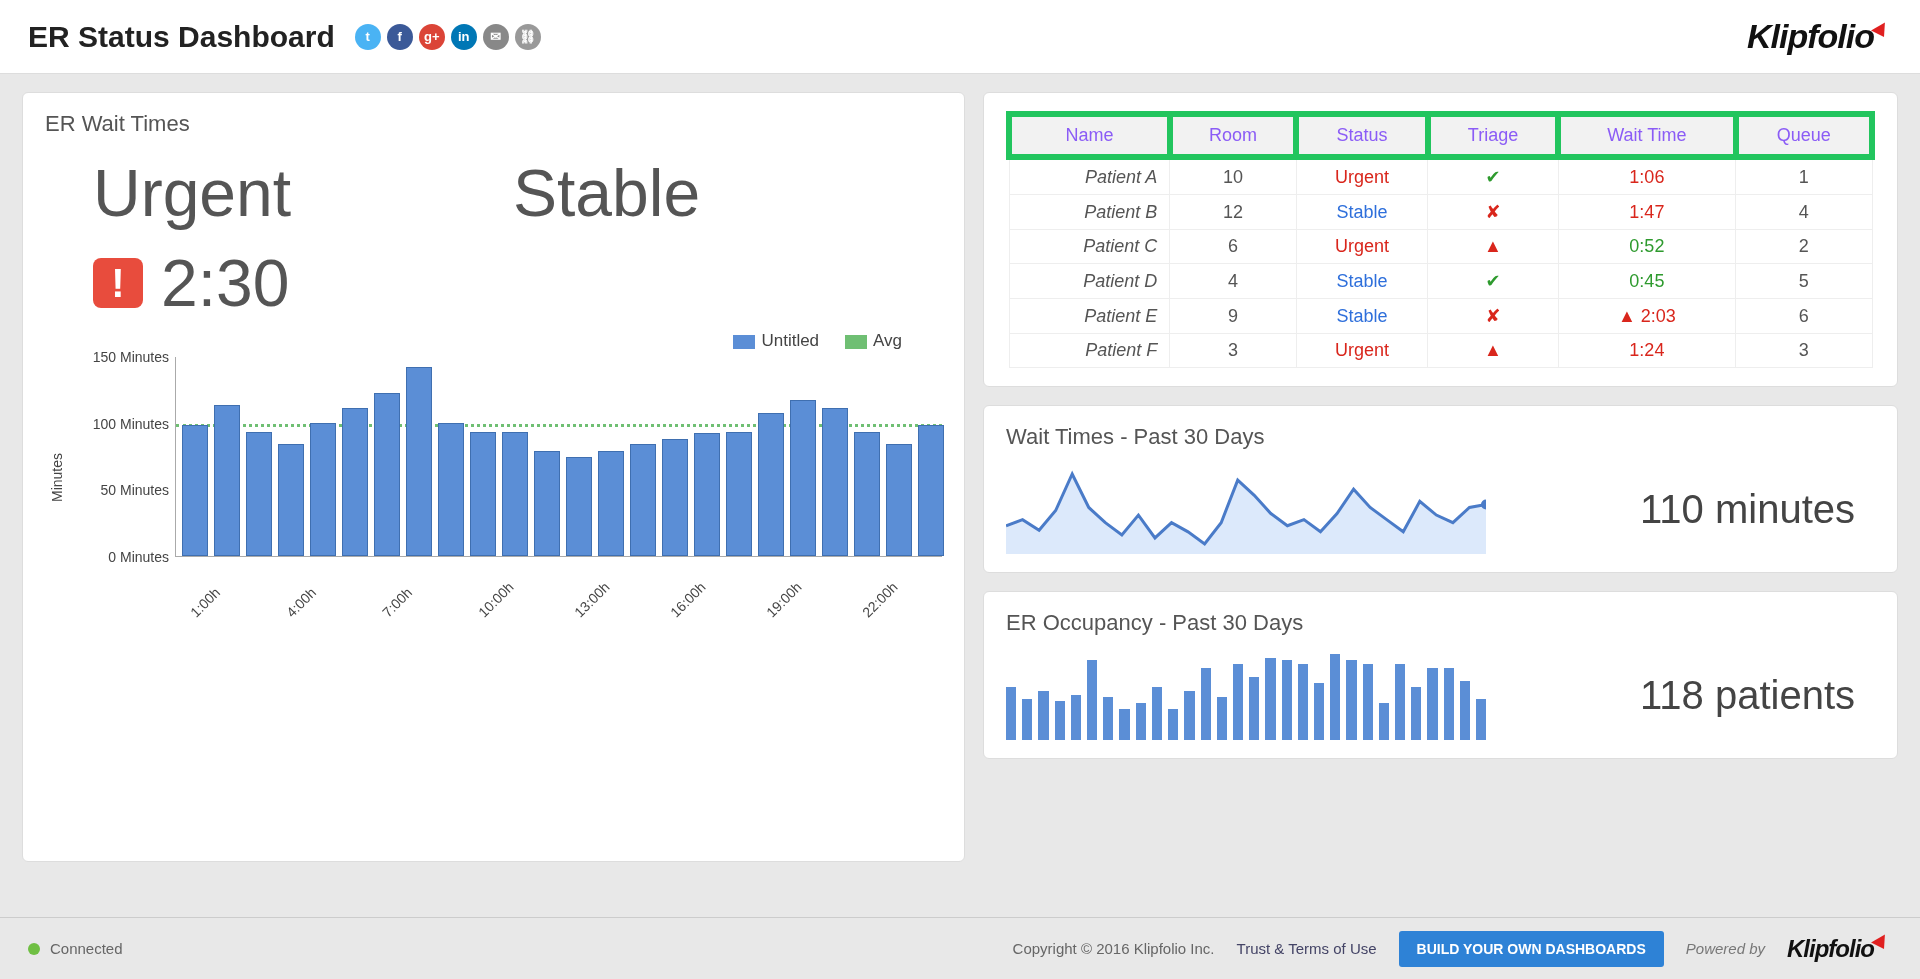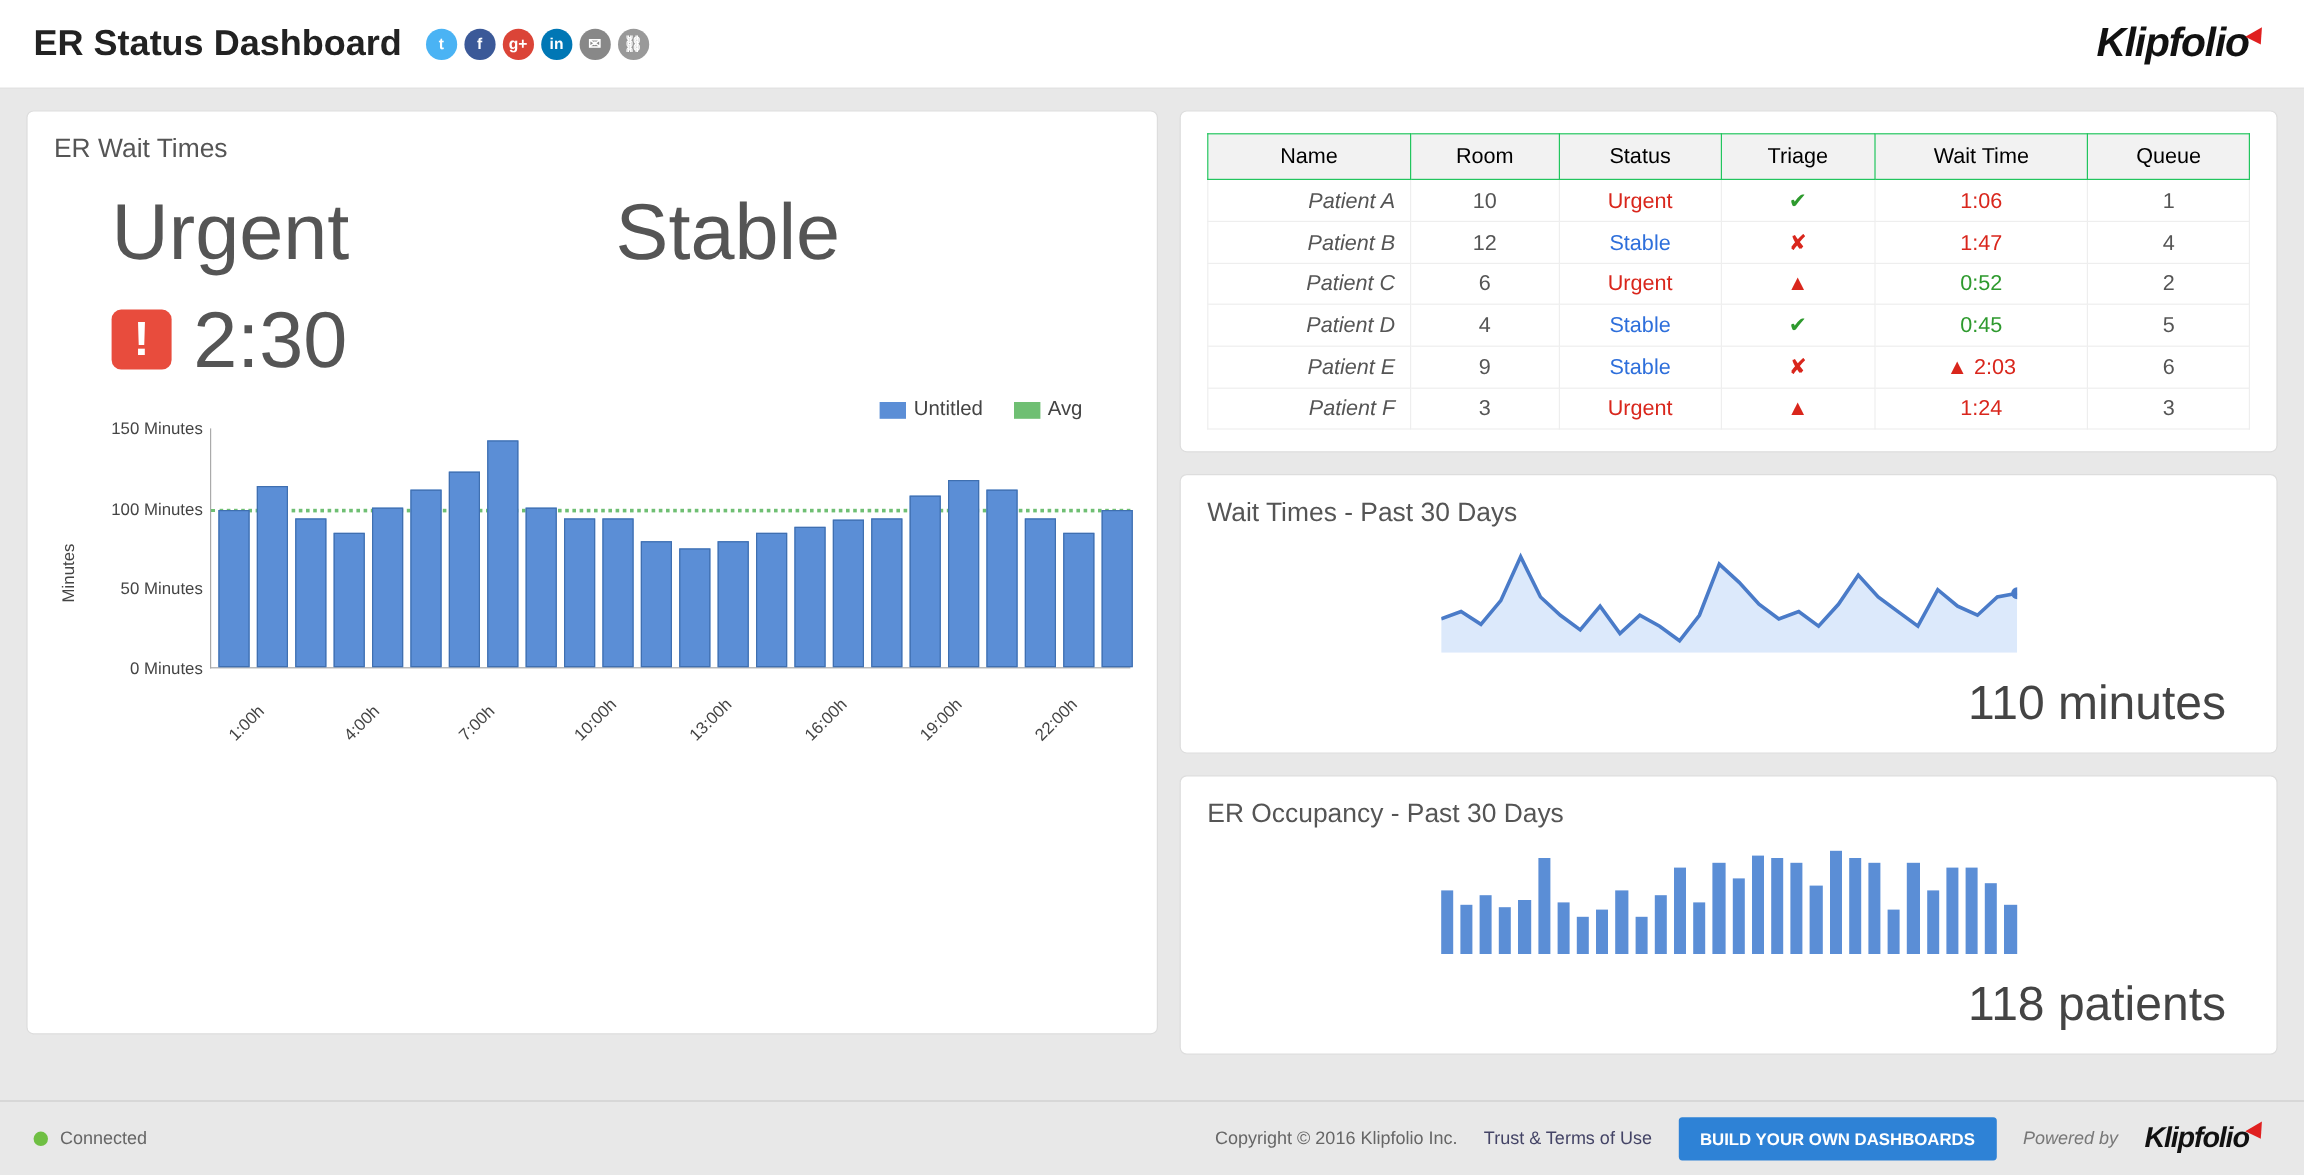--- a/index.html
+++ b/index.html
@@ -99,7 +99,7 @@
   .xlabels span{ position:absolute; transform:rotate(-45deg); transform-origin:left top; }
   
   table { width:100%; border-collapse:collapse; font-size:18px; color:#555;}
-  thead th{ background:#f2f2f2; border:1px solid #22c55e; padding:8px 12px; font-weight:400; color:#000000;}
+  thead th{ background:#f2f2f2; border:6px solid #22c55e; padding:8px 12px; font-weight:400; color:#8b5cf6;}
   tbody td{ border:1px solid #eee; padding:6px 12px; text-align:center;}
   tbody td:first-child{ text-align:right;font-style:italic;}
   .st-urgent{ color:#d9261c;}

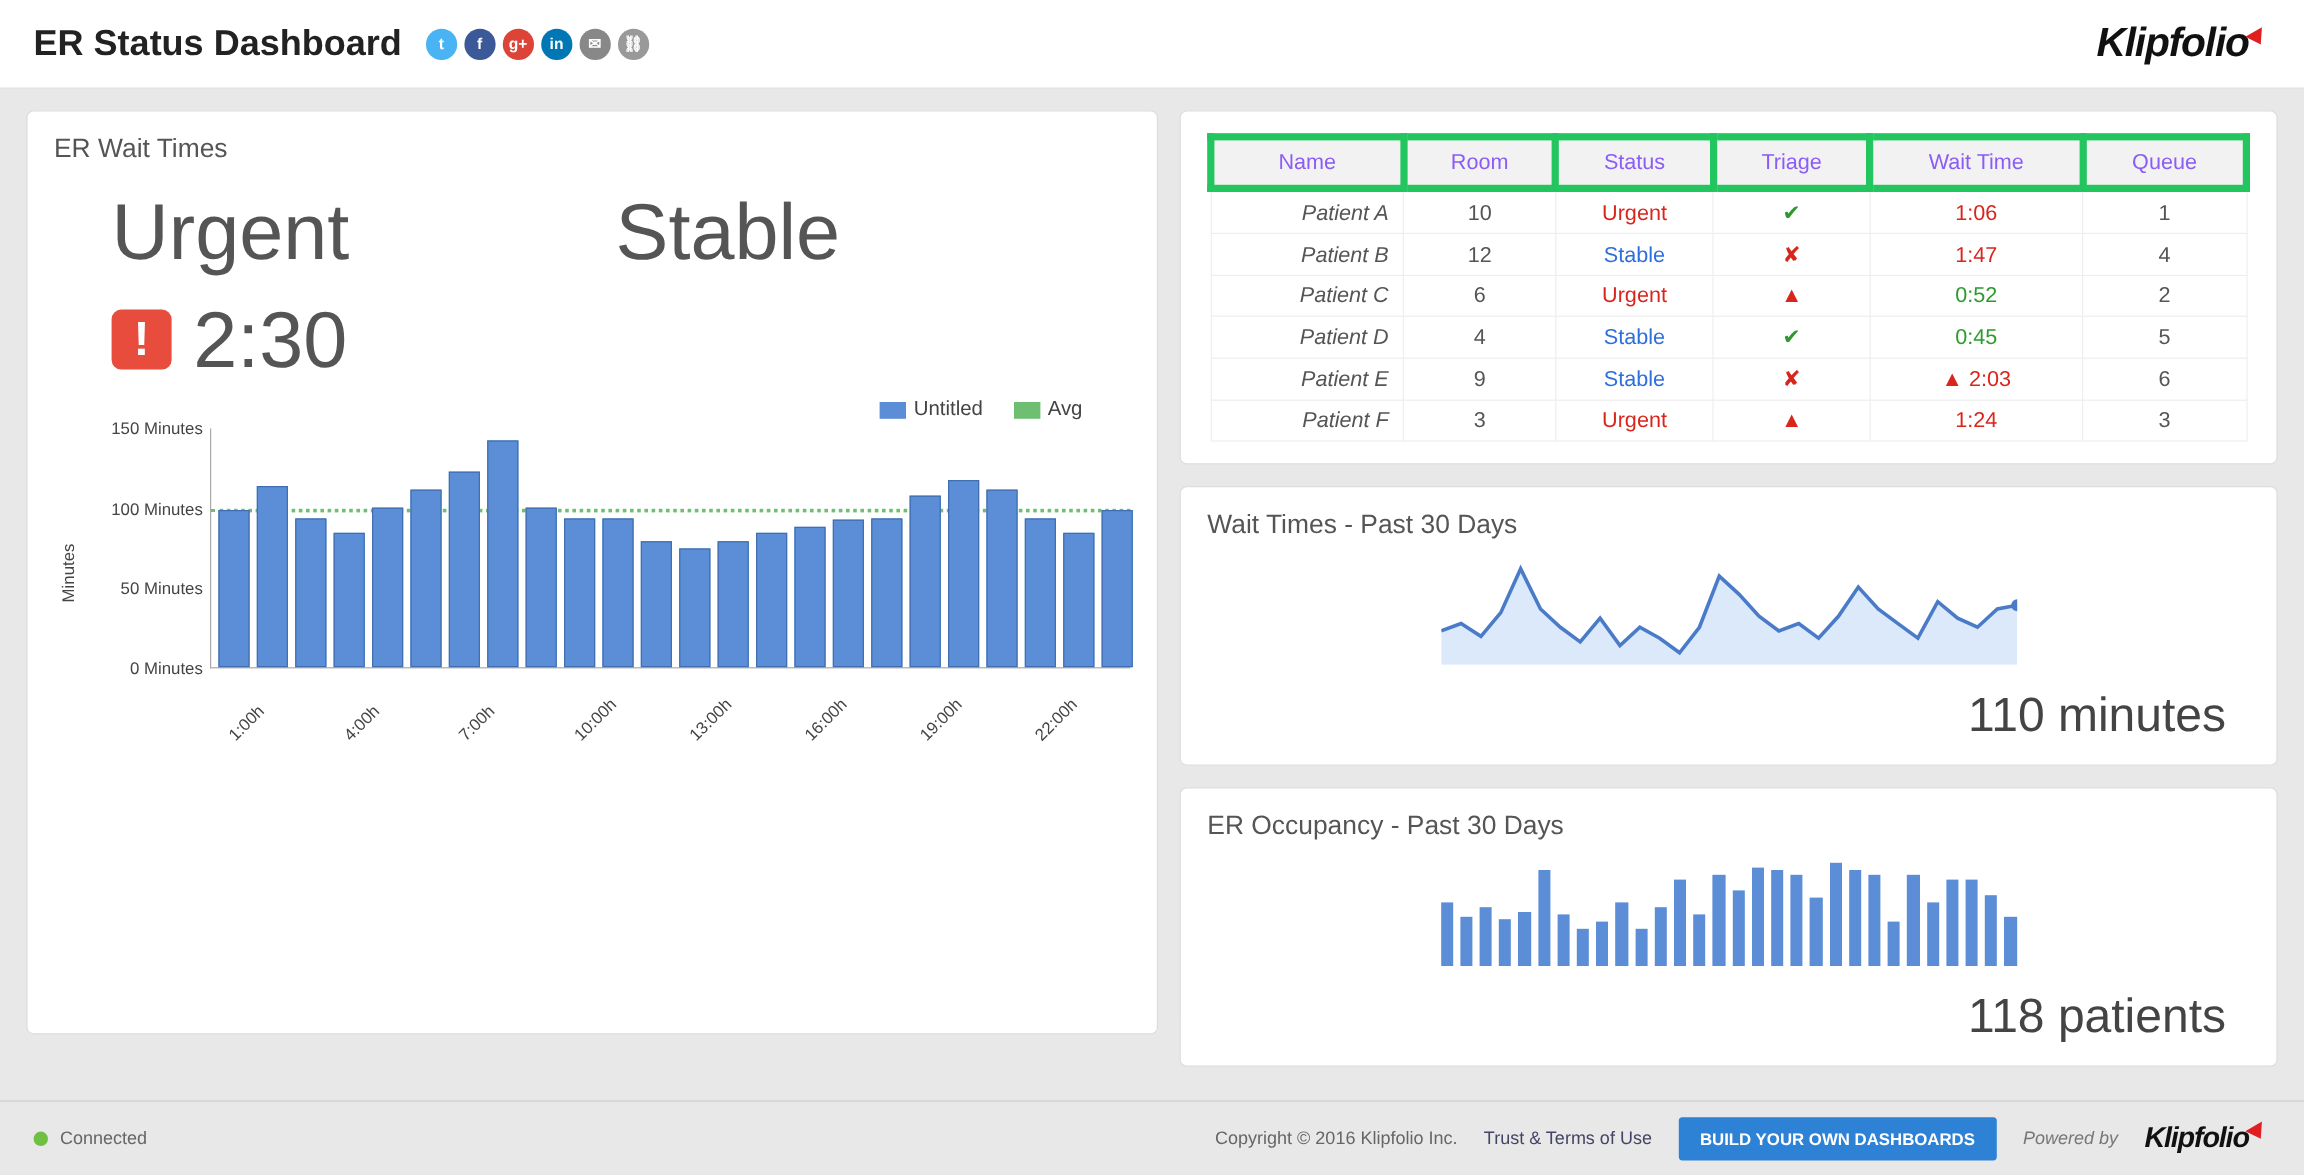--- a/index.html
+++ b/index.html
@@ -106,7 +106,7 @@
   .st-stable{ color:#2e6fdb;}
   .green{color:#2e9a2e;} .red{color:#d9261c;}
   
-  .spark-row{ display:flex; align-items:center; gap:20px;flex-direction:column;}
+  .spark-row{ display:flex; align-items:center; gap:20px;}
   .spark-svg{ width:480px; height:90px;}
   .big-num{ font-size:40px;color:#444; margin-left:auto; margin-right:20px;}
   .mini-bars{ display:flex; align-items:flex-end; gap:6px; width:480px; height:90px;}

